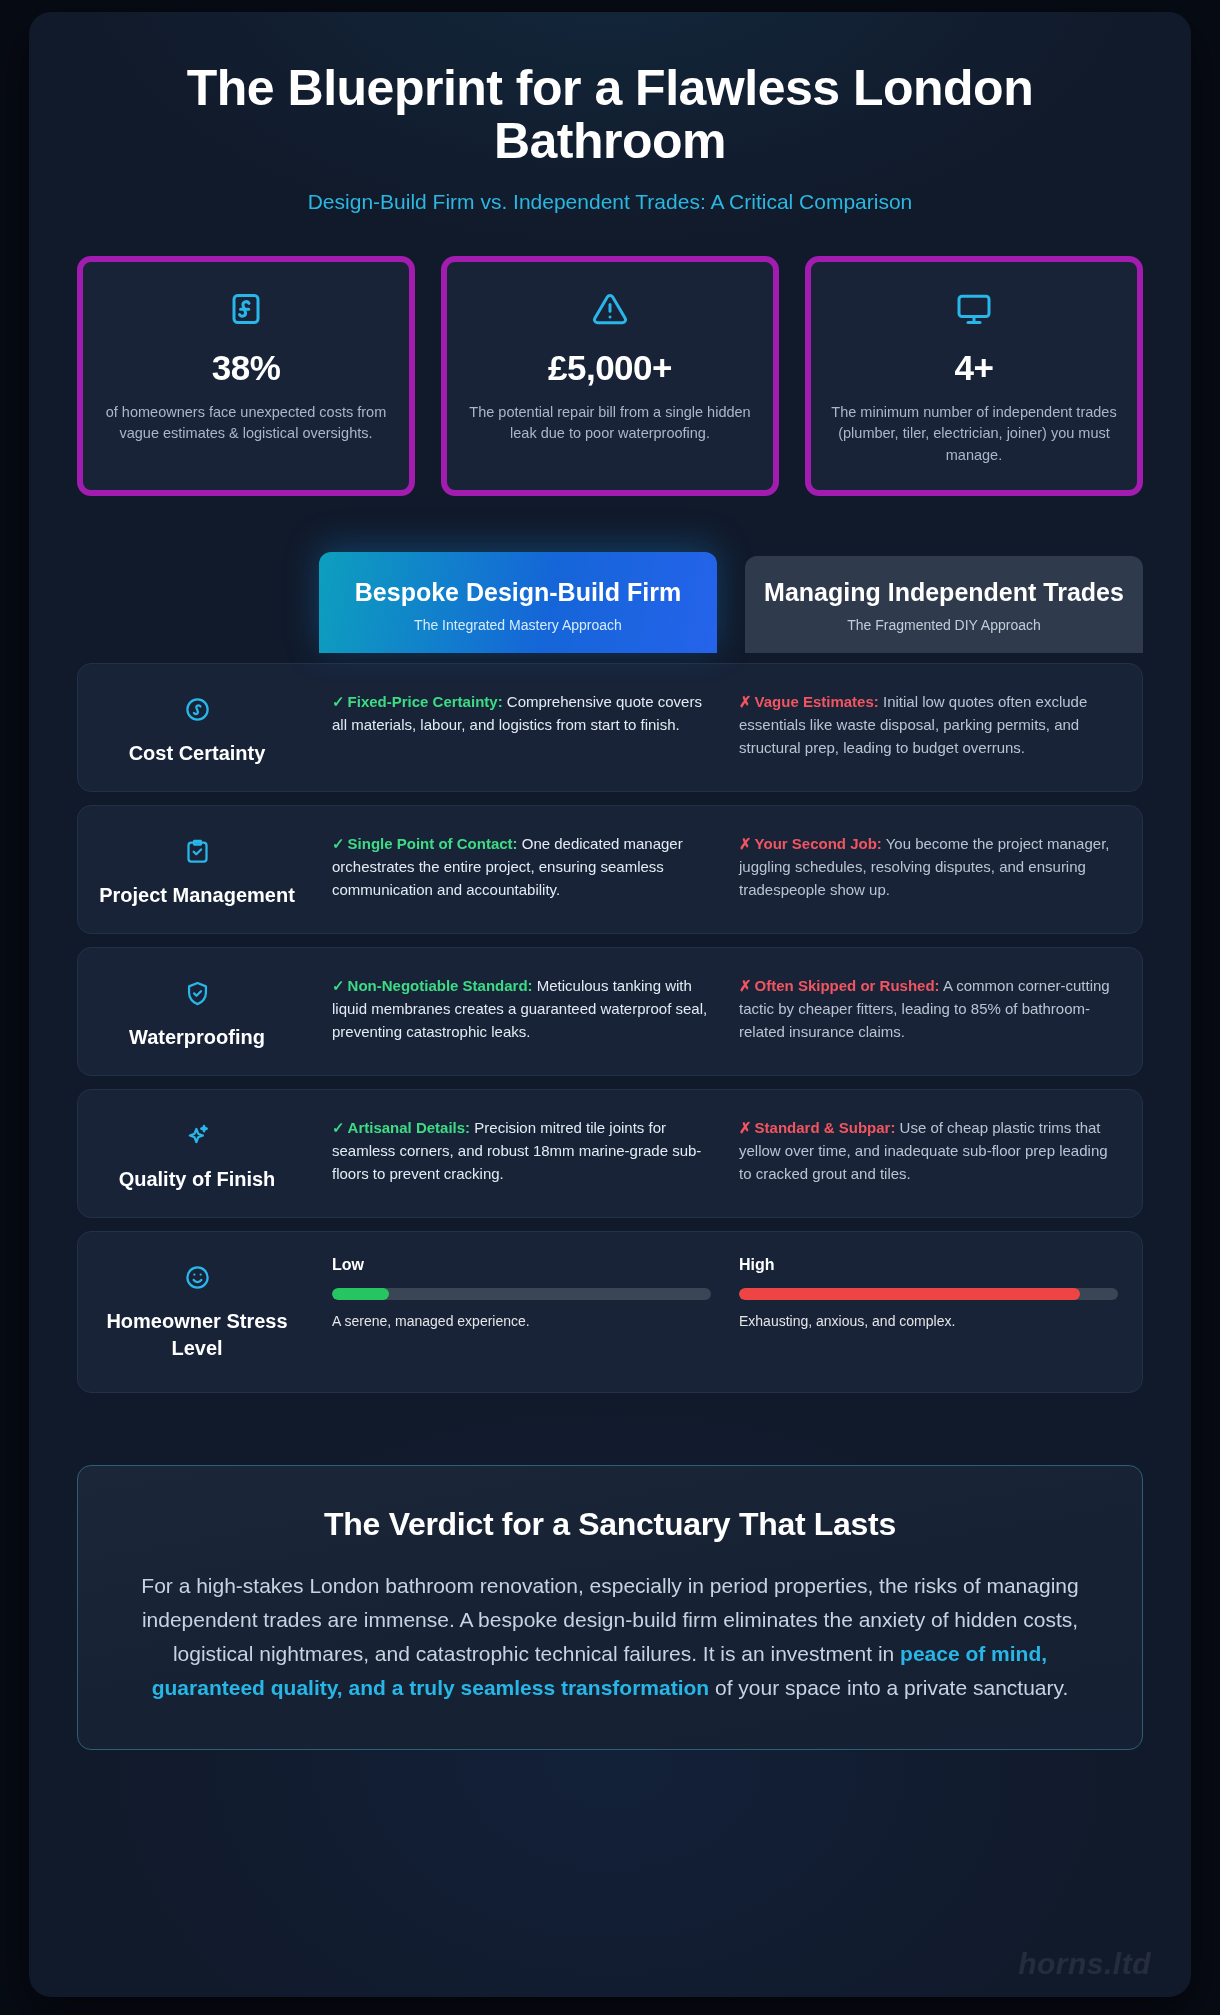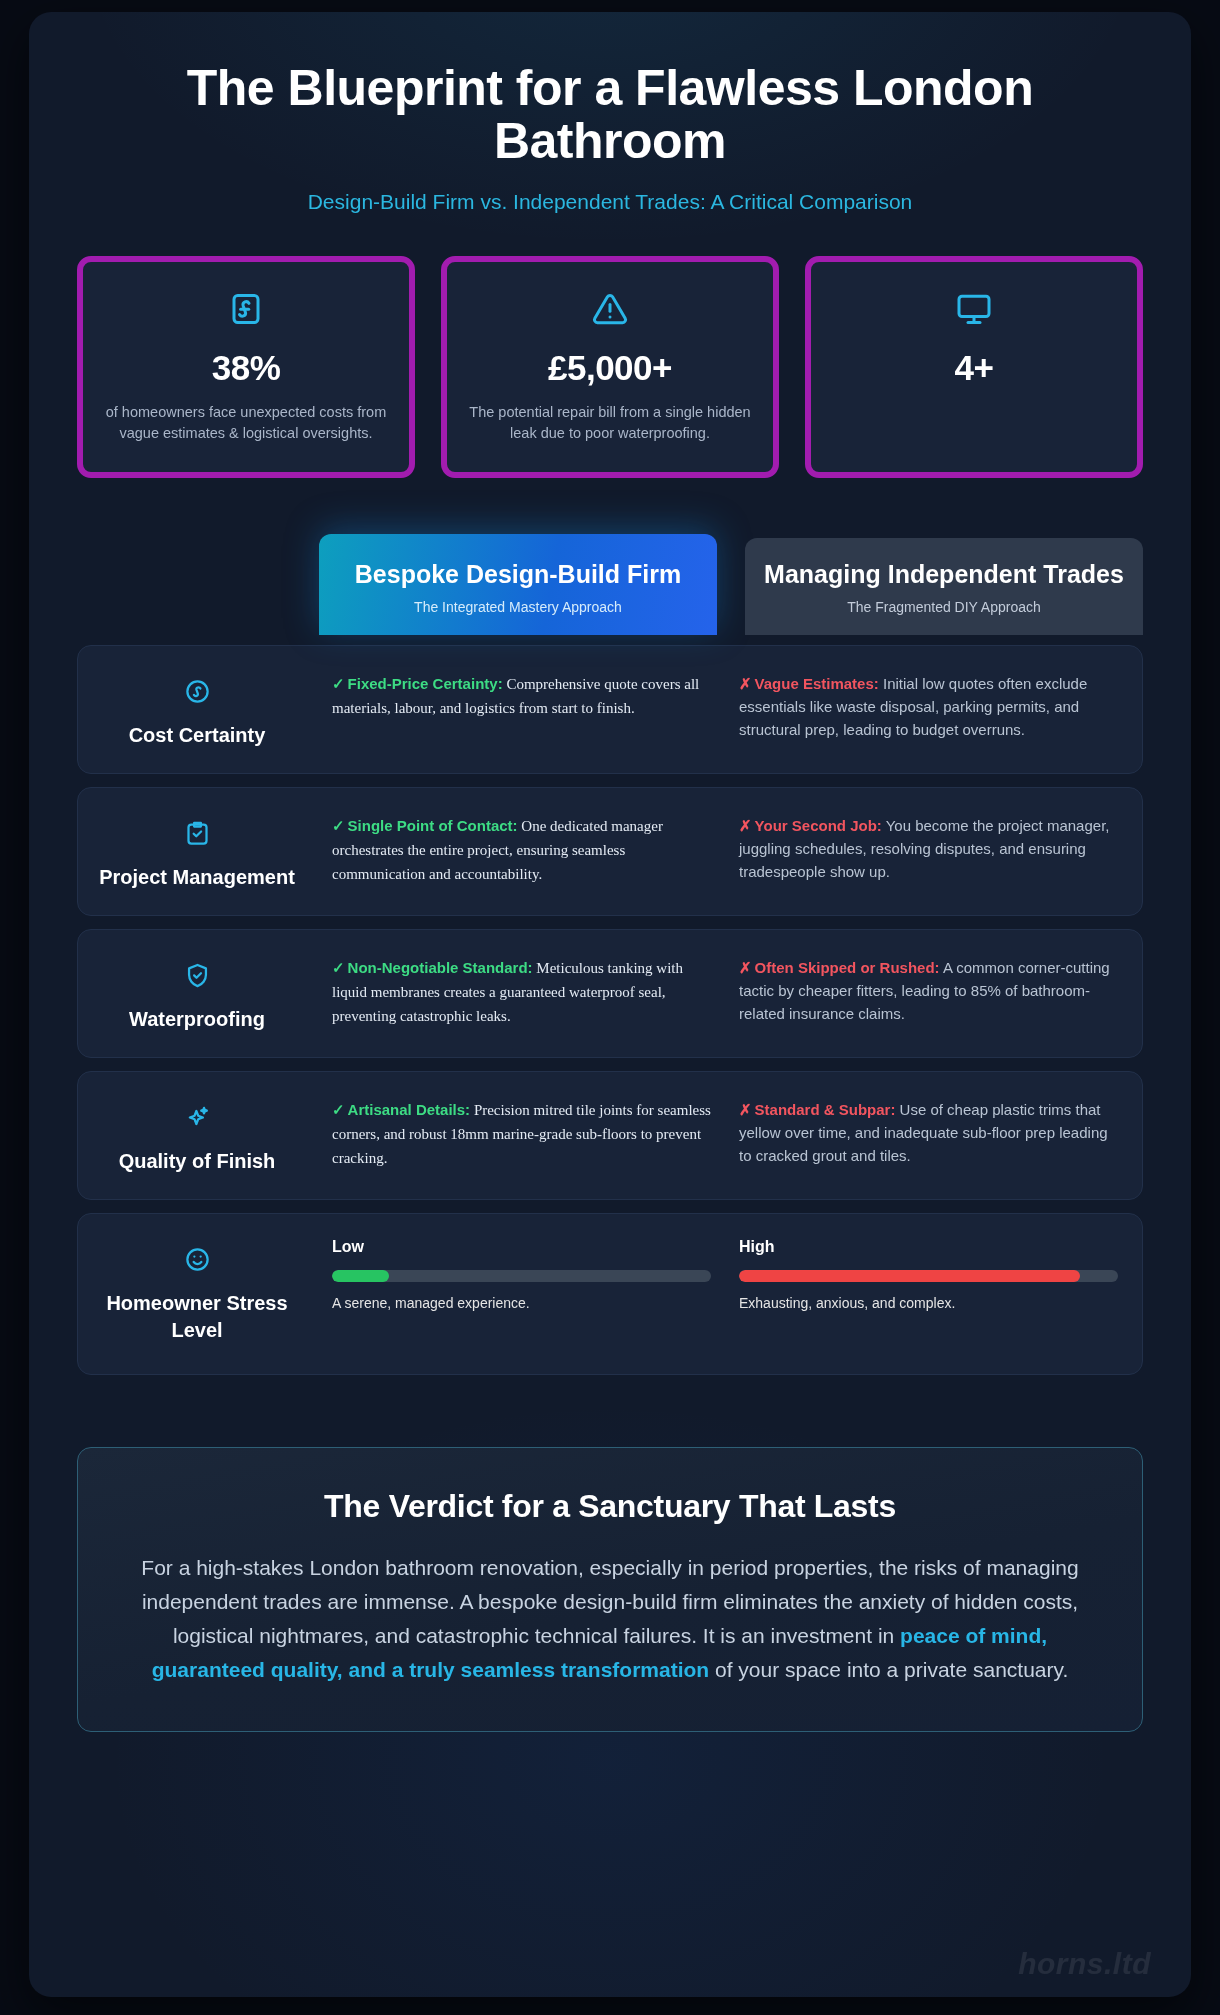--- a/index.html
+++ b/index.html
@@ -266,6 +266,7 @@
             </svg>
           </div>
           <div class="stat-value">4+</div>
+          <div class="stat-desc">The minimum number of independent trades (plumber, tiler, electrician, joiner) you must manage.</div>
         </div>
 
       </div>

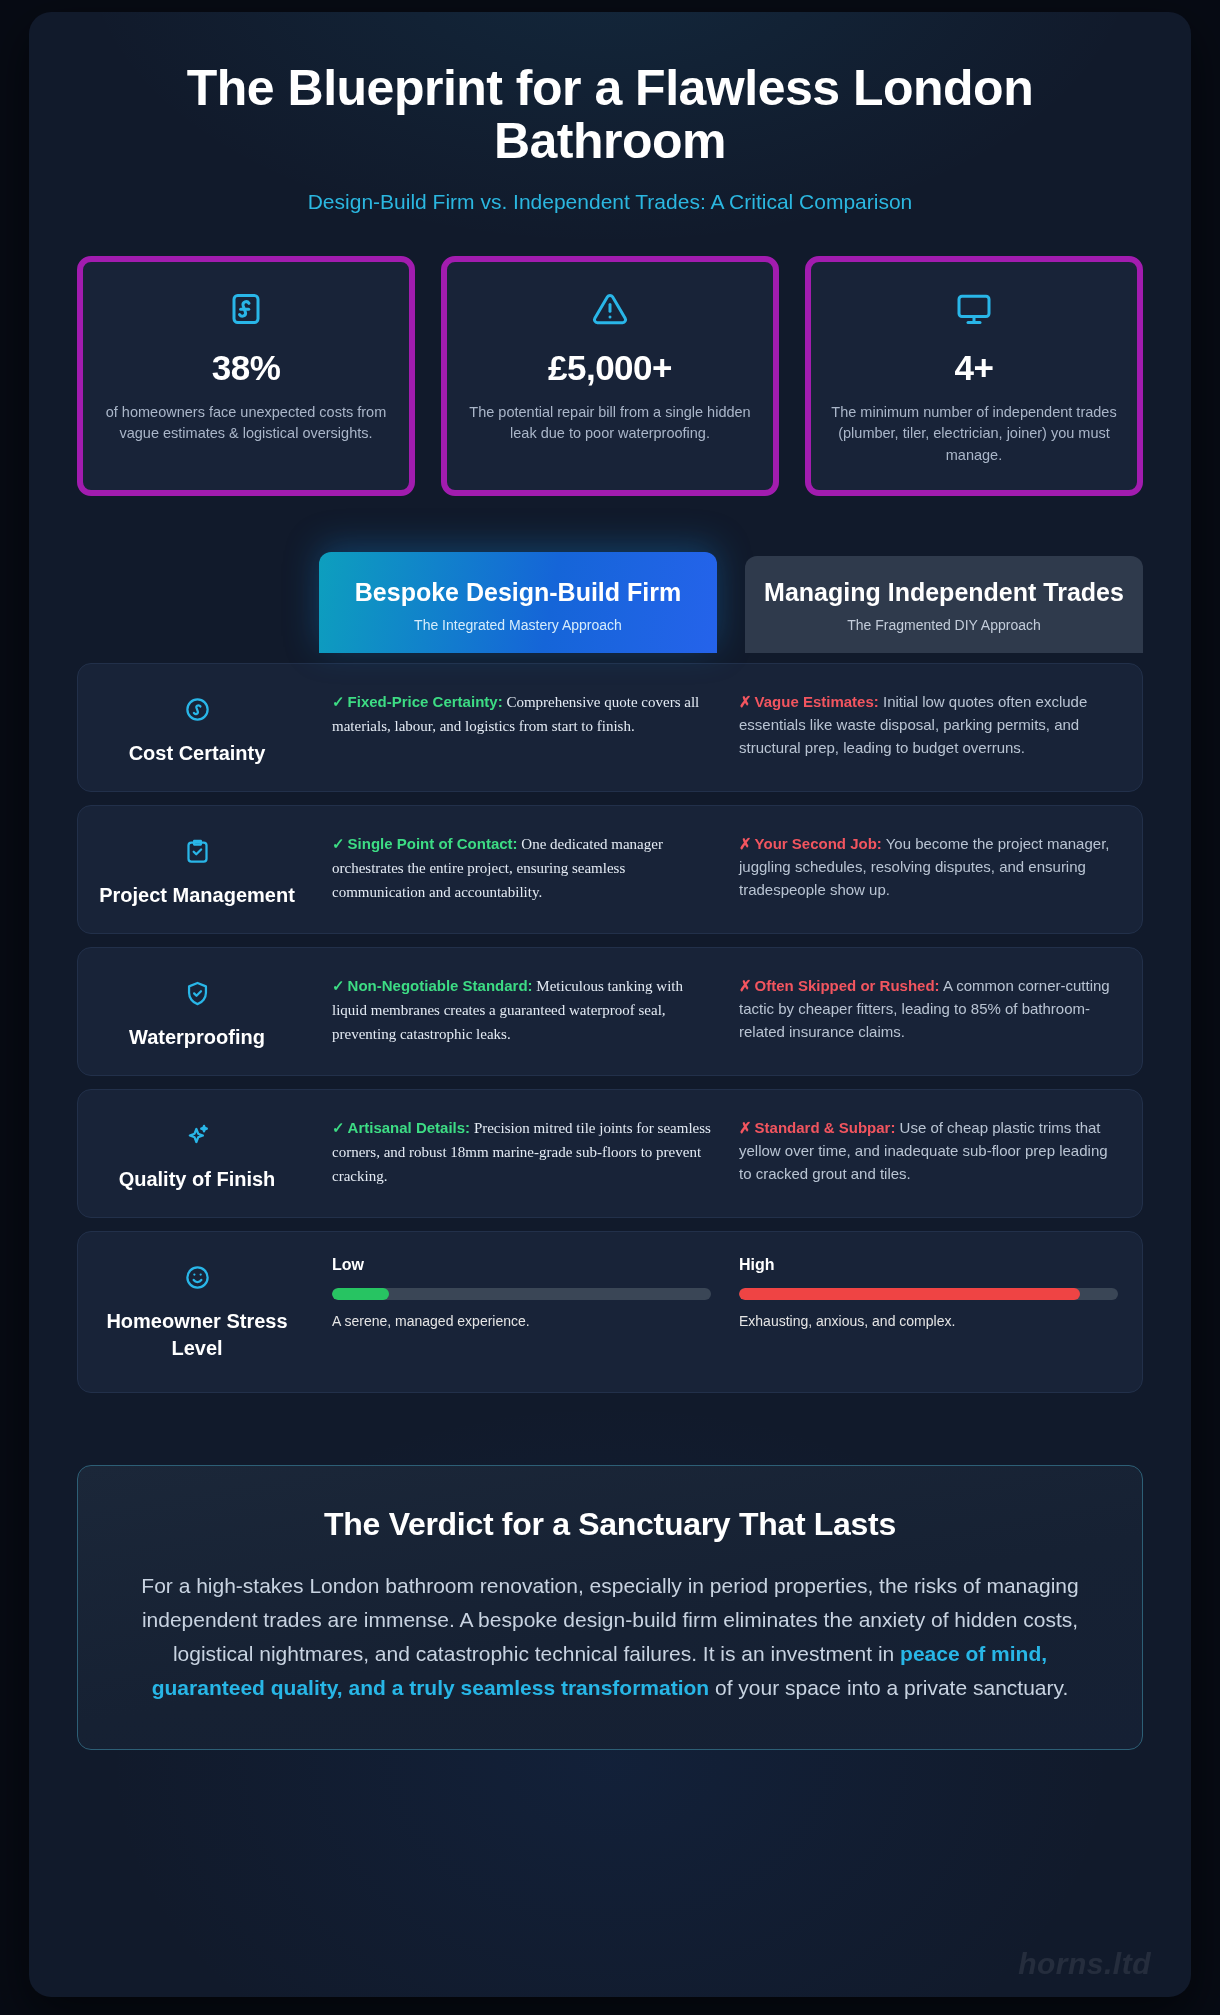--- a/index.html
+++ b/index.html
@@ -159,7 +159,7 @@
   .cell .lead { font-weight: 700; }
   .cell.pro .mark, .cell.pro .lead { color: #3ddc84; }
   .cell.con .mark, .cell.con .lead { color: #f2555f; }
-  .cell.pro .body { color: #e4ebf4; font-family: Liberation Serif, serif; }
+  .cell.pro .body { color: #e4ebf4; }
   .cell.con .body { color: #b9c4d3; }
 
   

